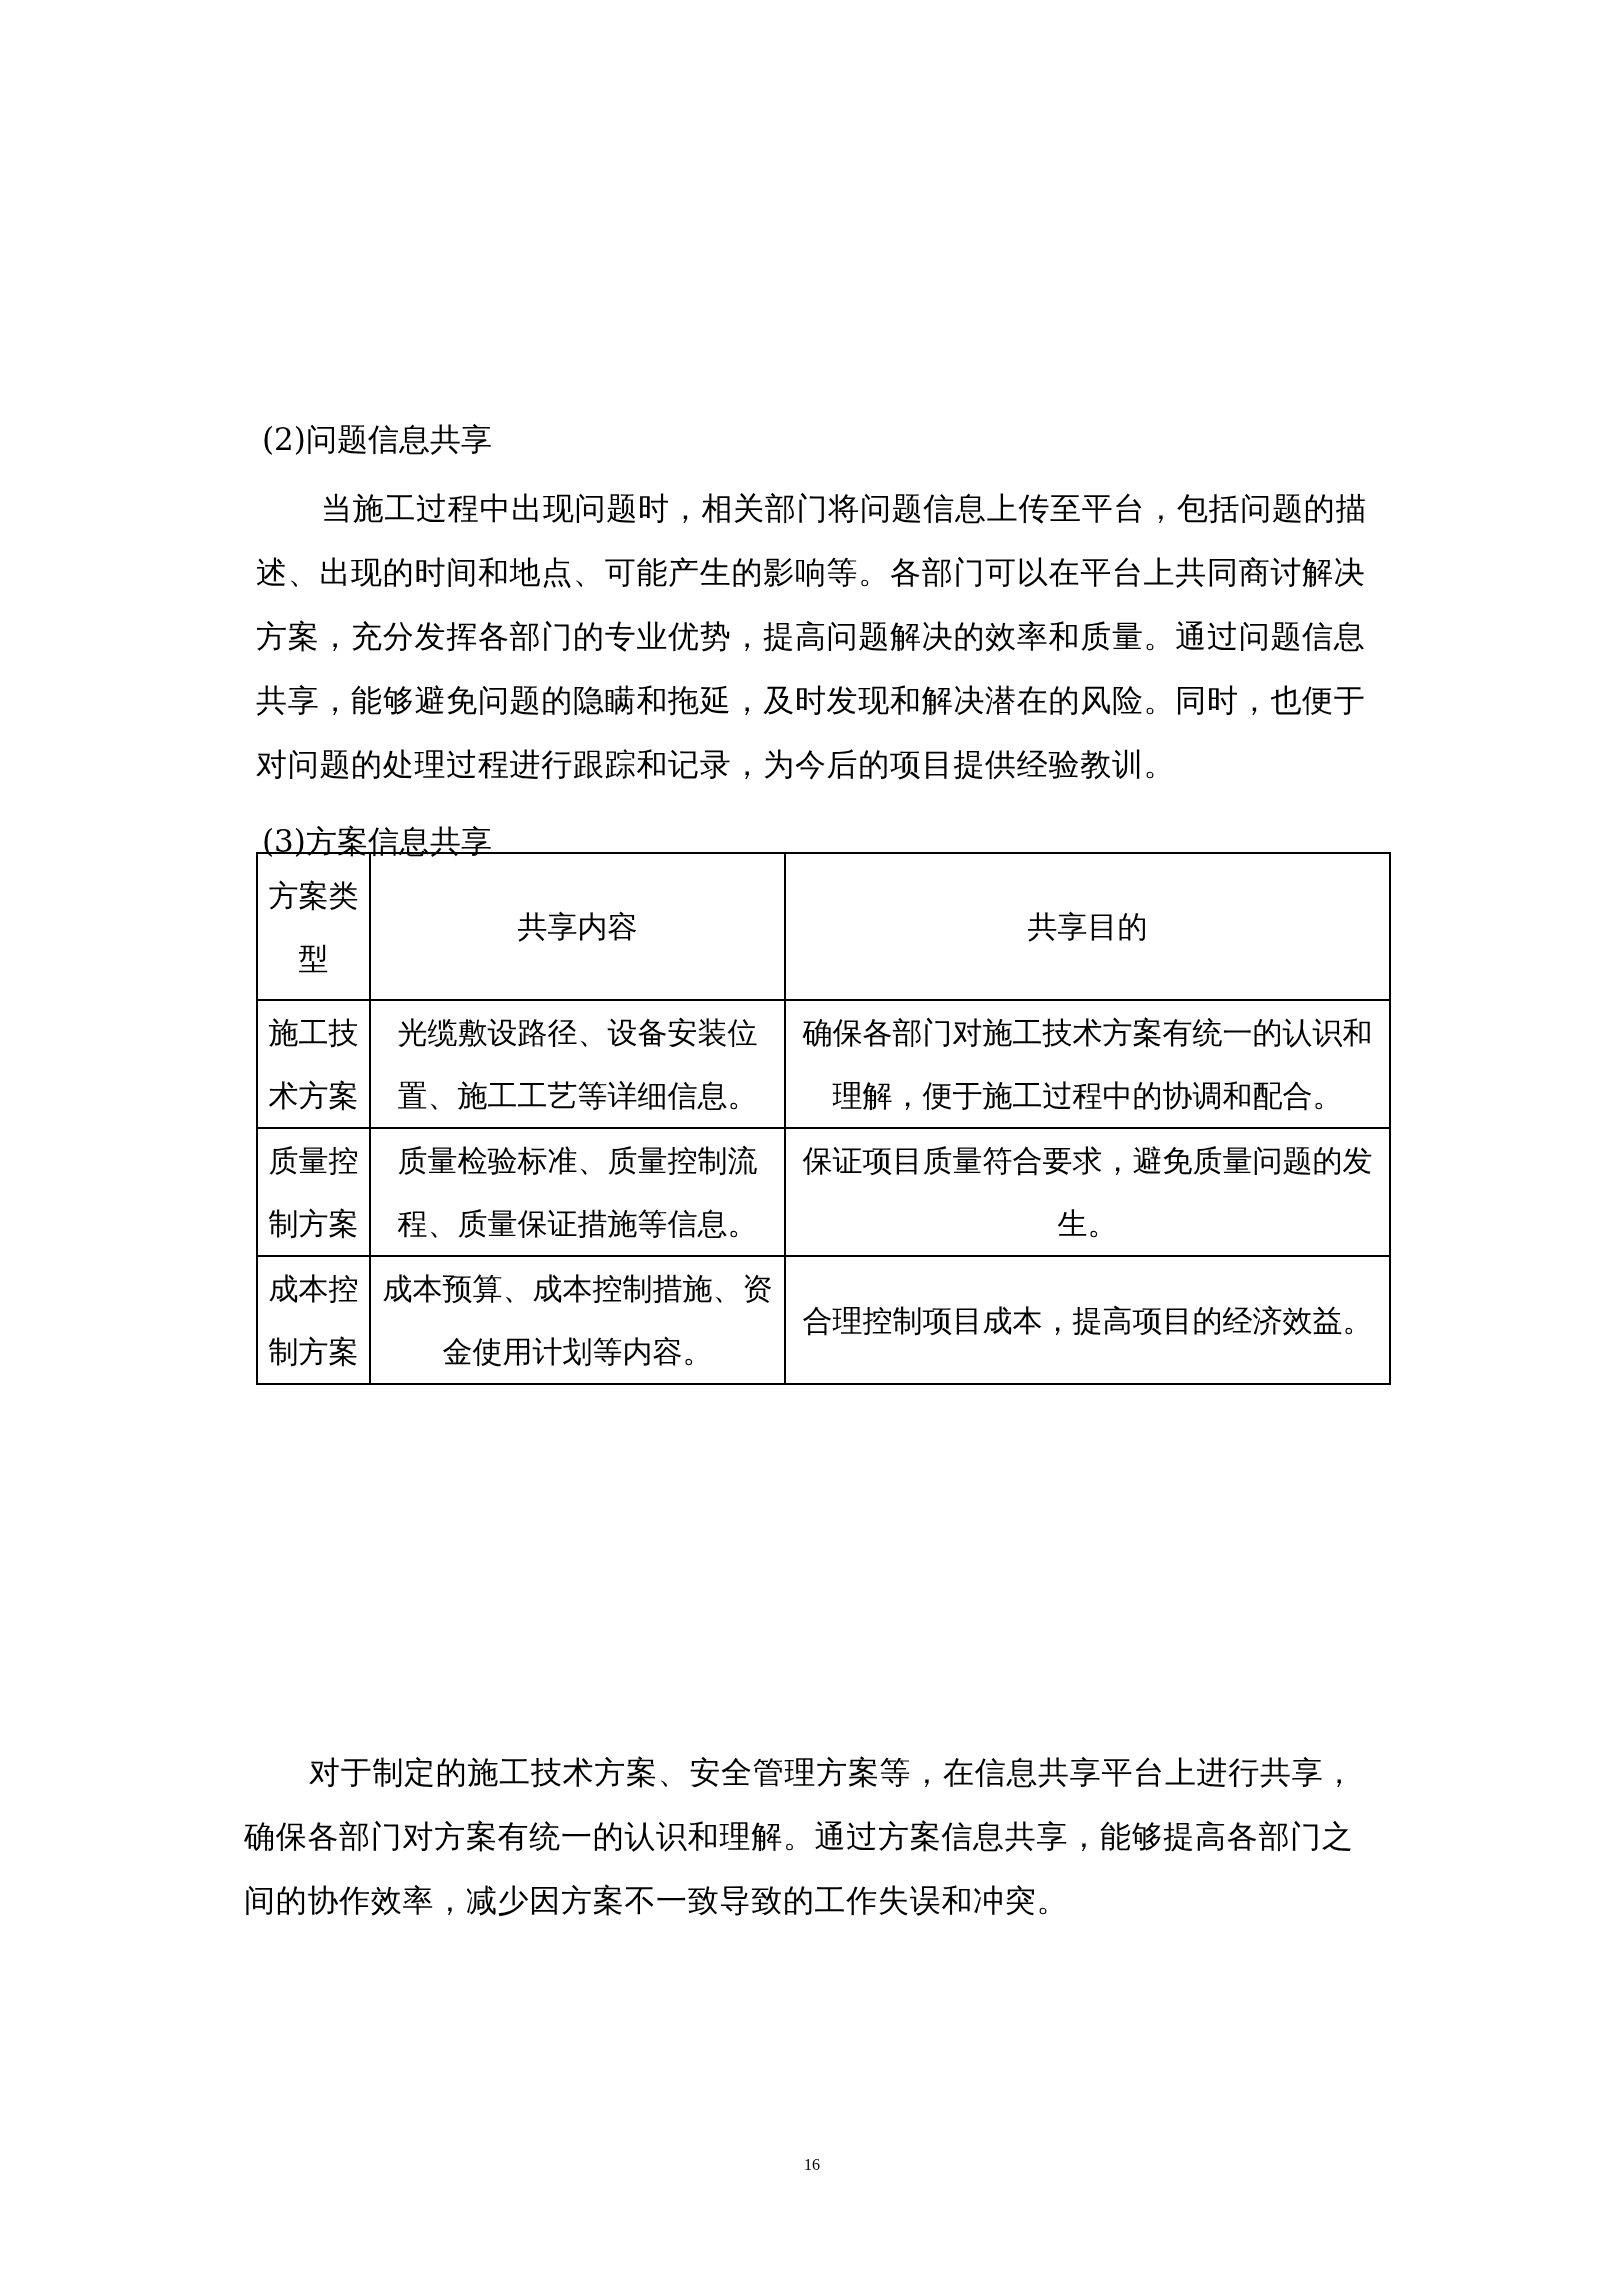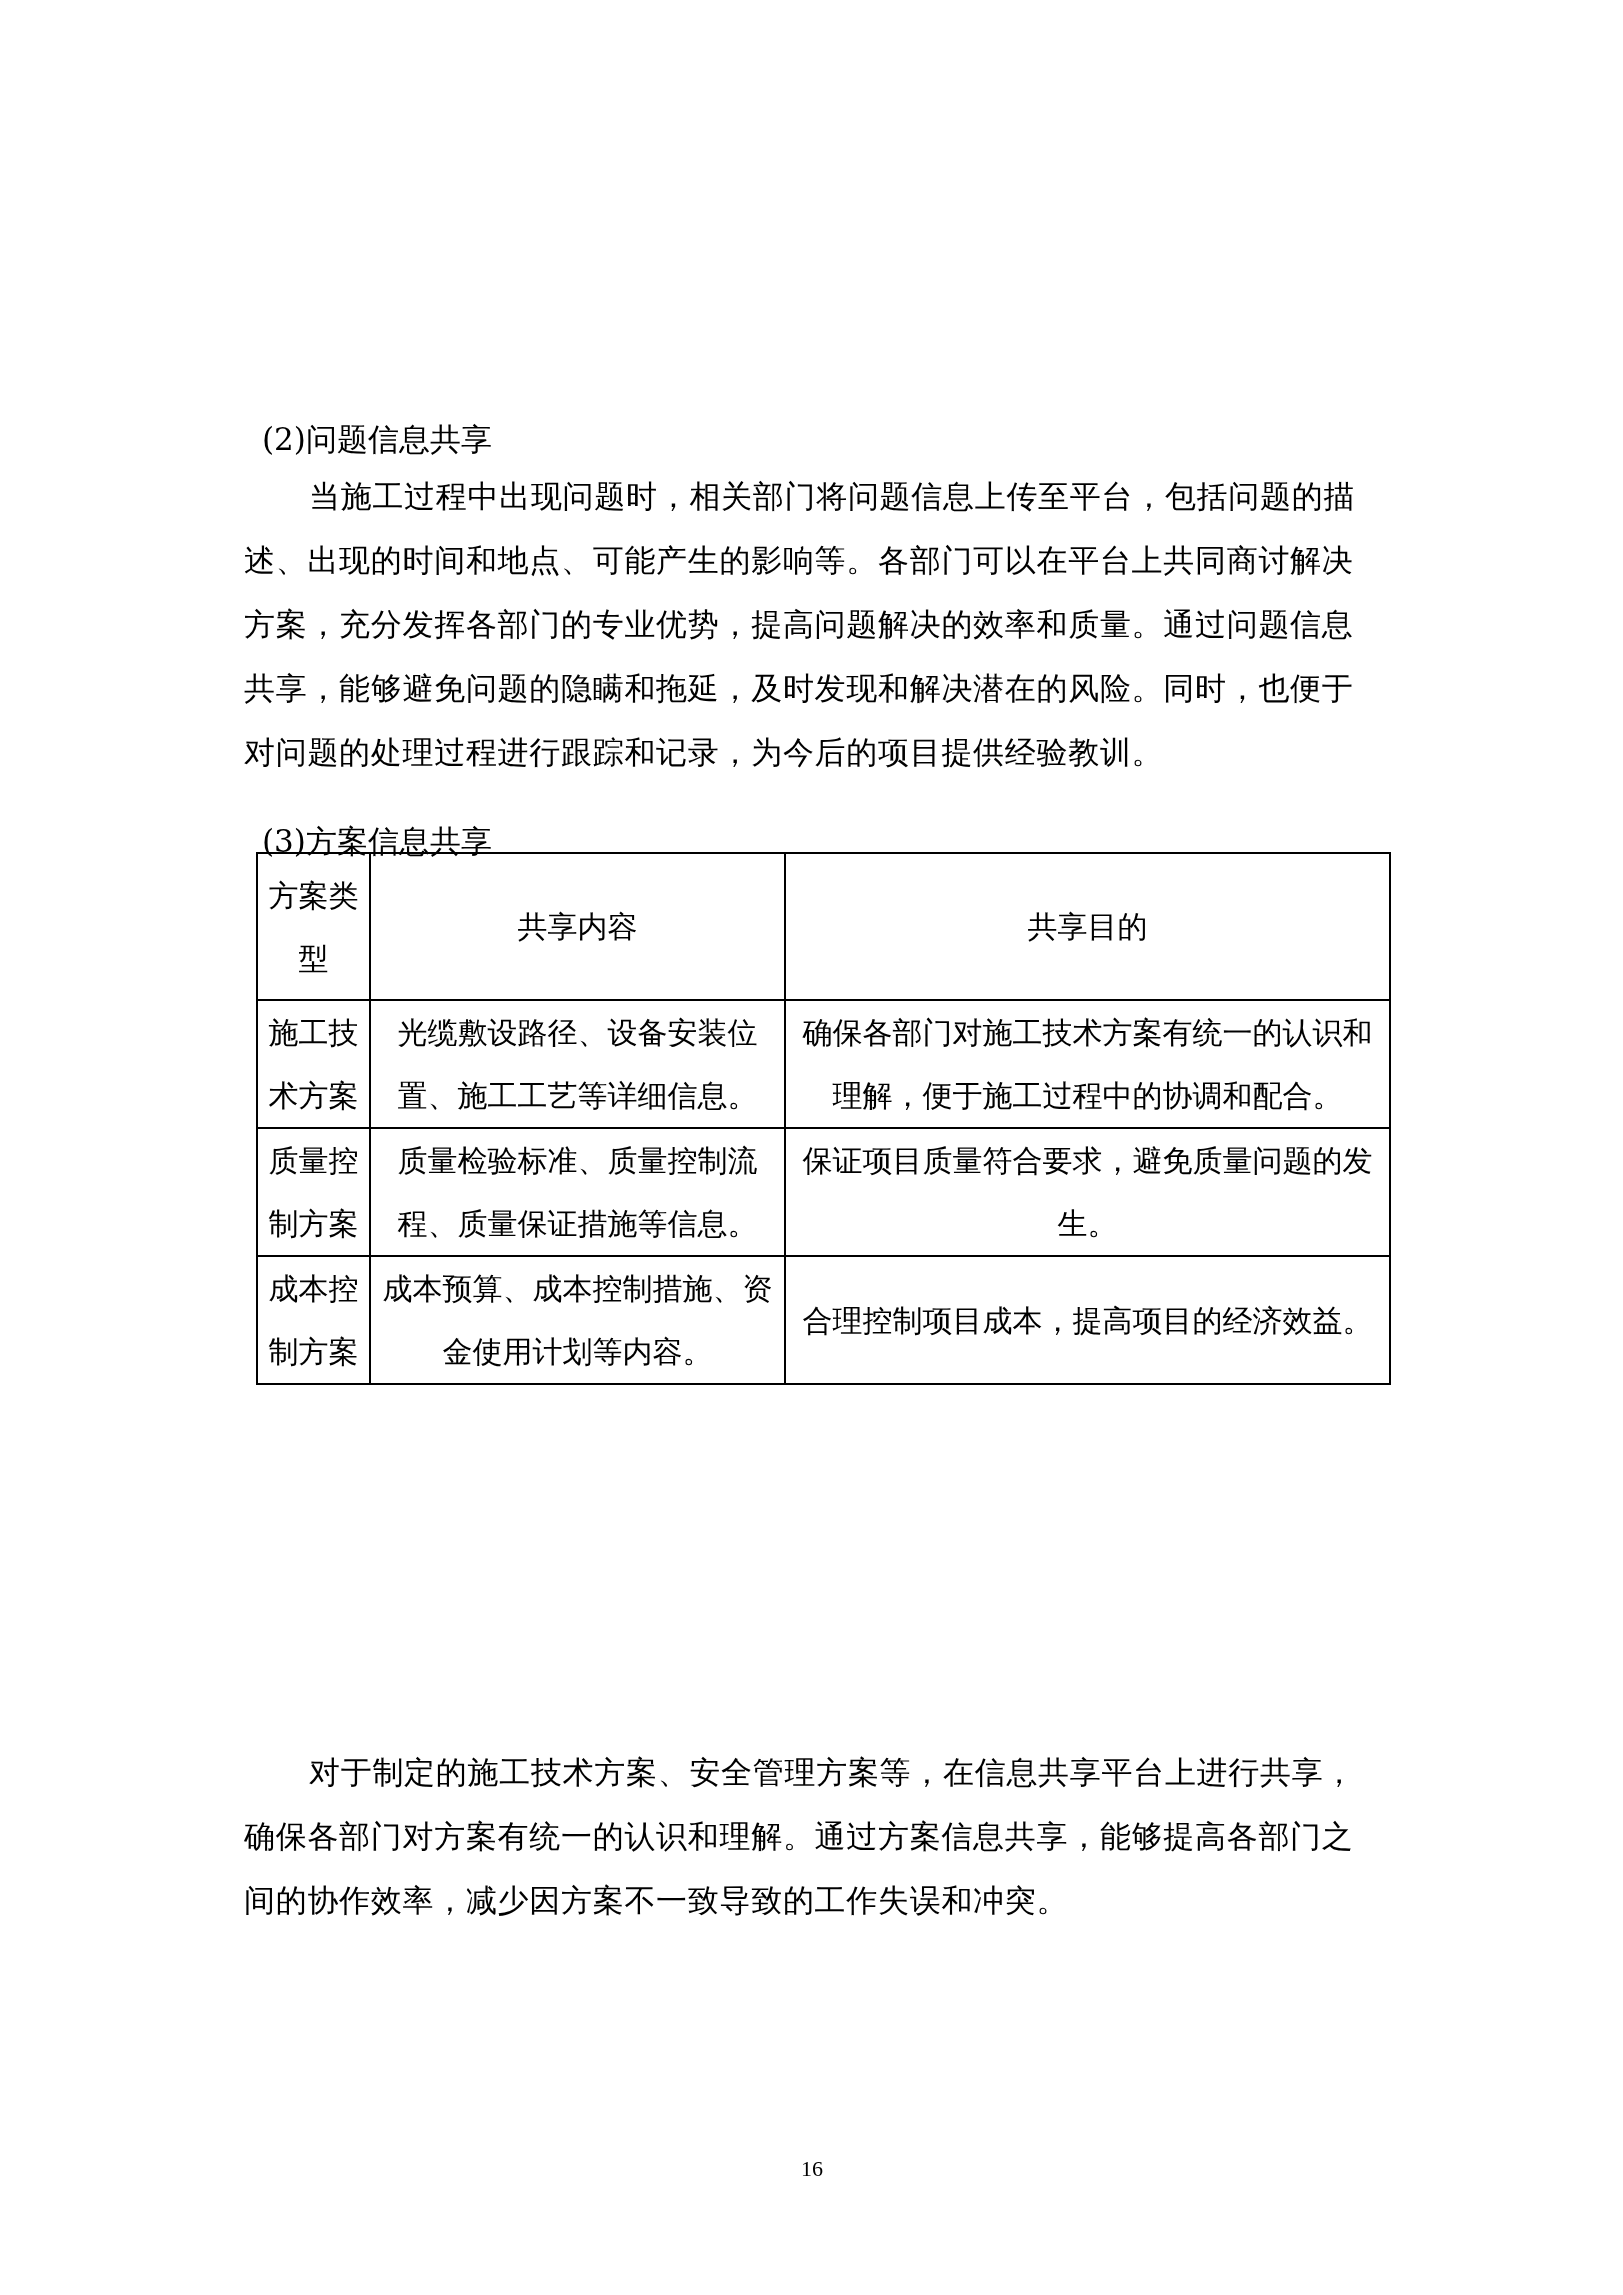--- a/index.html
+++ b/index.html
@@ -27,7 +27,7 @@
 
   <div class="heading" style="top:407px;">(2)问题信息共享</div>
 
-  <p class="para indent" style="top:464px; margin:0;">当施工过程中出现问题时，相关部门将问题信息上传至平台，包括问题的描述、出现的时间和地点、可能产生的影响等。各部门可以在平台上共同商讨解决方案，充分发挥各部门的专业优势，提高问题解决的效率和质量。通过问题信息共享，能够避免问题的隐瞒和拖延，及时发现和解决潜在的风险。同时，也便于对问题的处理过程进行跟踪和记录，为今后的项目提供经验教训。</p>
+  <p class="para indent" style="top:464px; margin:12px;">当施工过程中出现问题时，相关部门将问题信息上传至平台，包括问题的描述、出现的时间和地点、可能产生的影响等。各部门可以在平台上共同商讨解决方案，充分发挥各部门的专业优势，提高问题解决的效率和质量。通过问题信息共享，能够避免问题的隐瞒和拖延，及时发现和解决潜在的风险。同时，也便于对问题的处理过程进行跟踪和记录，为今后的项目提供经验教训。</p>
 
   <div class="heading" style="top:809px;">(3)方案信息共享</div>
 

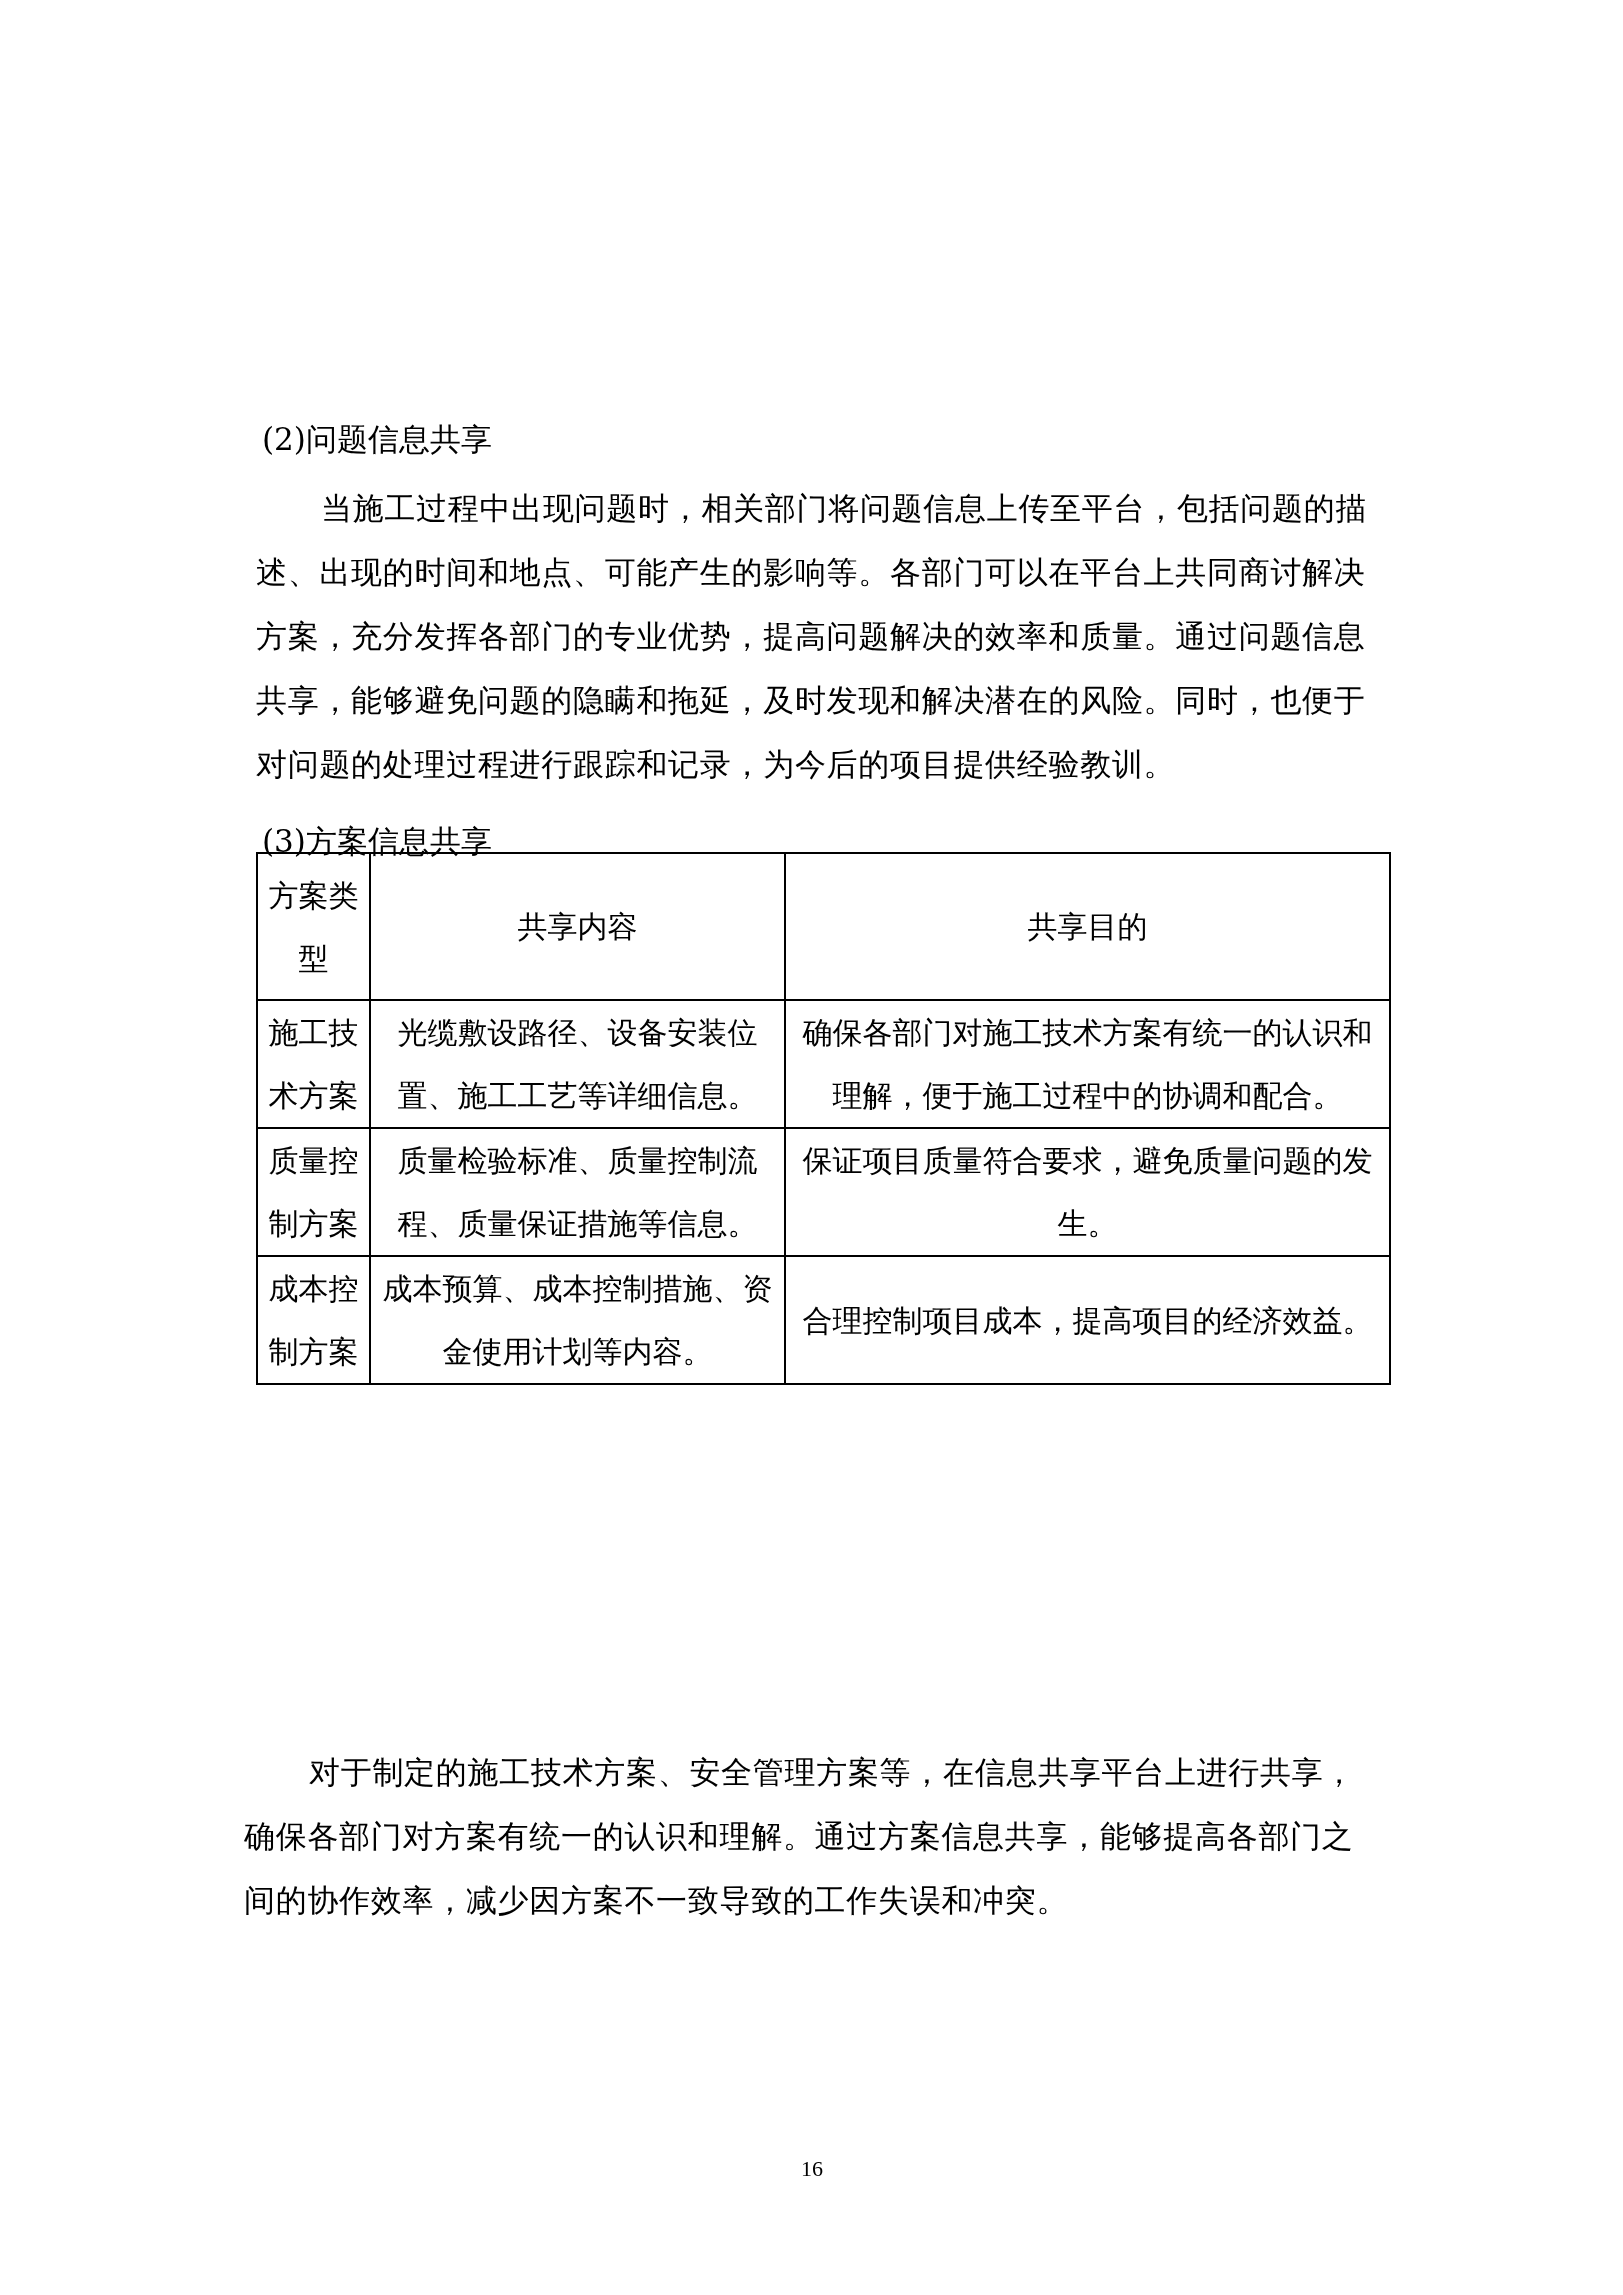--- a/index.html
+++ b/index.html
@@ -17,7 +17,7 @@
   table.plan tr.hdr { height: 147px; }
   table.plan tr.row { height: 120px; }
   table.plan td.type { padding: 0 2.6px; }
-  .pagenum { position: absolute; left: 0; width: 1624px; top: 2156px; text-align: center; font-size: 22px; font-family: "Liberation Serif", serif; }
+  .pagenum { position: absolute; left: 0; width: 1624px; top: 2156px; text-align: center; font-size: 16px; font-family: "Liberation Serif", serif; }
 </style>
 </head>
 <body>

